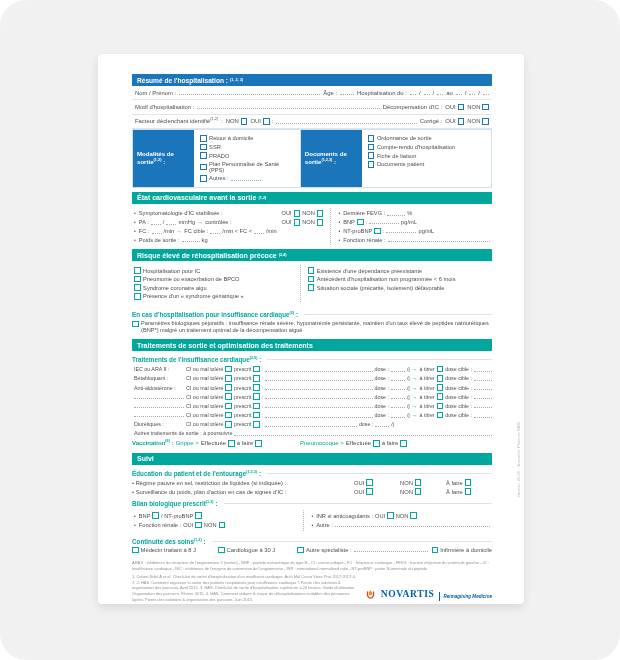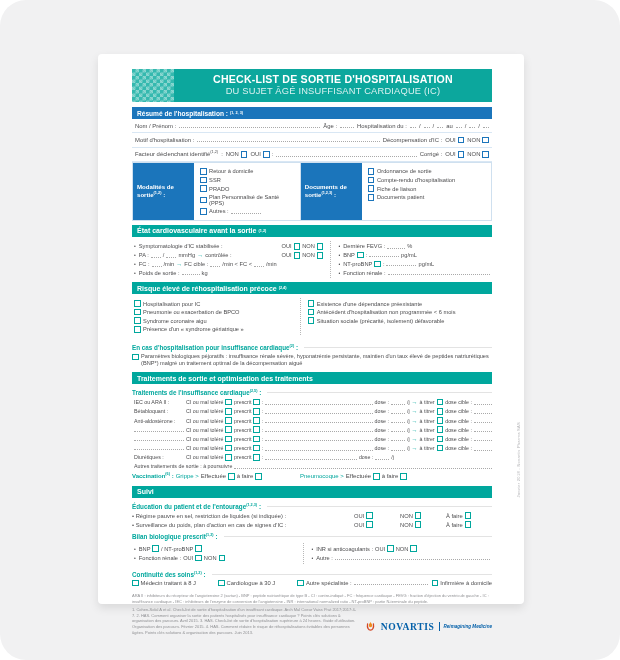--- a/index.html
+++ b/index.html
@@ -86,13 +86,6 @@
  <div class="page">
   <div class="content">
 
-    <div class="doc-header">
-      <div class="pattern"></div>
-      <div class="titles">
-        <div class="t1">CHECK-LIST DE SORTIE D'HOSPITALISATION</div>
-        <div class="t2">DU SUJET ÂGÉ INSUFFISANT CARDIAQUE (IC)</div>
-      </div>
-    </div>
 
     <div class="bar blue">
       <span>Résumé de l'hospitalisation :</span>

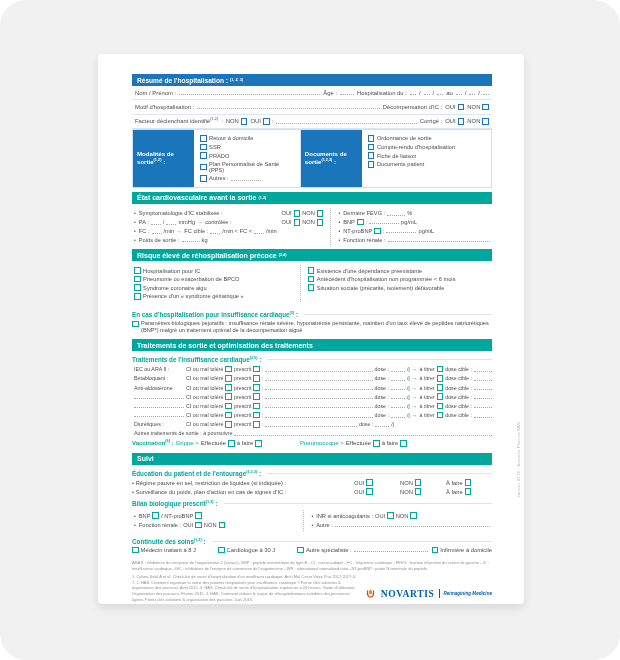--- a/index.html
+++ b/index.html
@@ -70,7 +70,7 @@
   .fn{position:relative;margin-top:7px;font-size:4px;line-height:1.45;color:#8f9093;}
   .fn .abbr{margin-bottom:2px;}
   .fn .refs{width:63%;}
-  .logo{position:absolute;right:0;bottom:2px;display:flex;align-items:center;gap:4px;}
+  .logo{position:absolute;right:0;bottom:2px;display:flex;align-items:flex-end;gap:4px;}
   .brand{font-family:"Liberation Serif",serif;font-weight:bold;color:#0460a9;font-size:9.6px;letter-spacing:.6px;}
   .vbar{width:1px;height:9px;background:#0460a9;}
   .tagline{color:#0460a9;font-size:4.6px;font-weight:bold;font-style:italic;}

